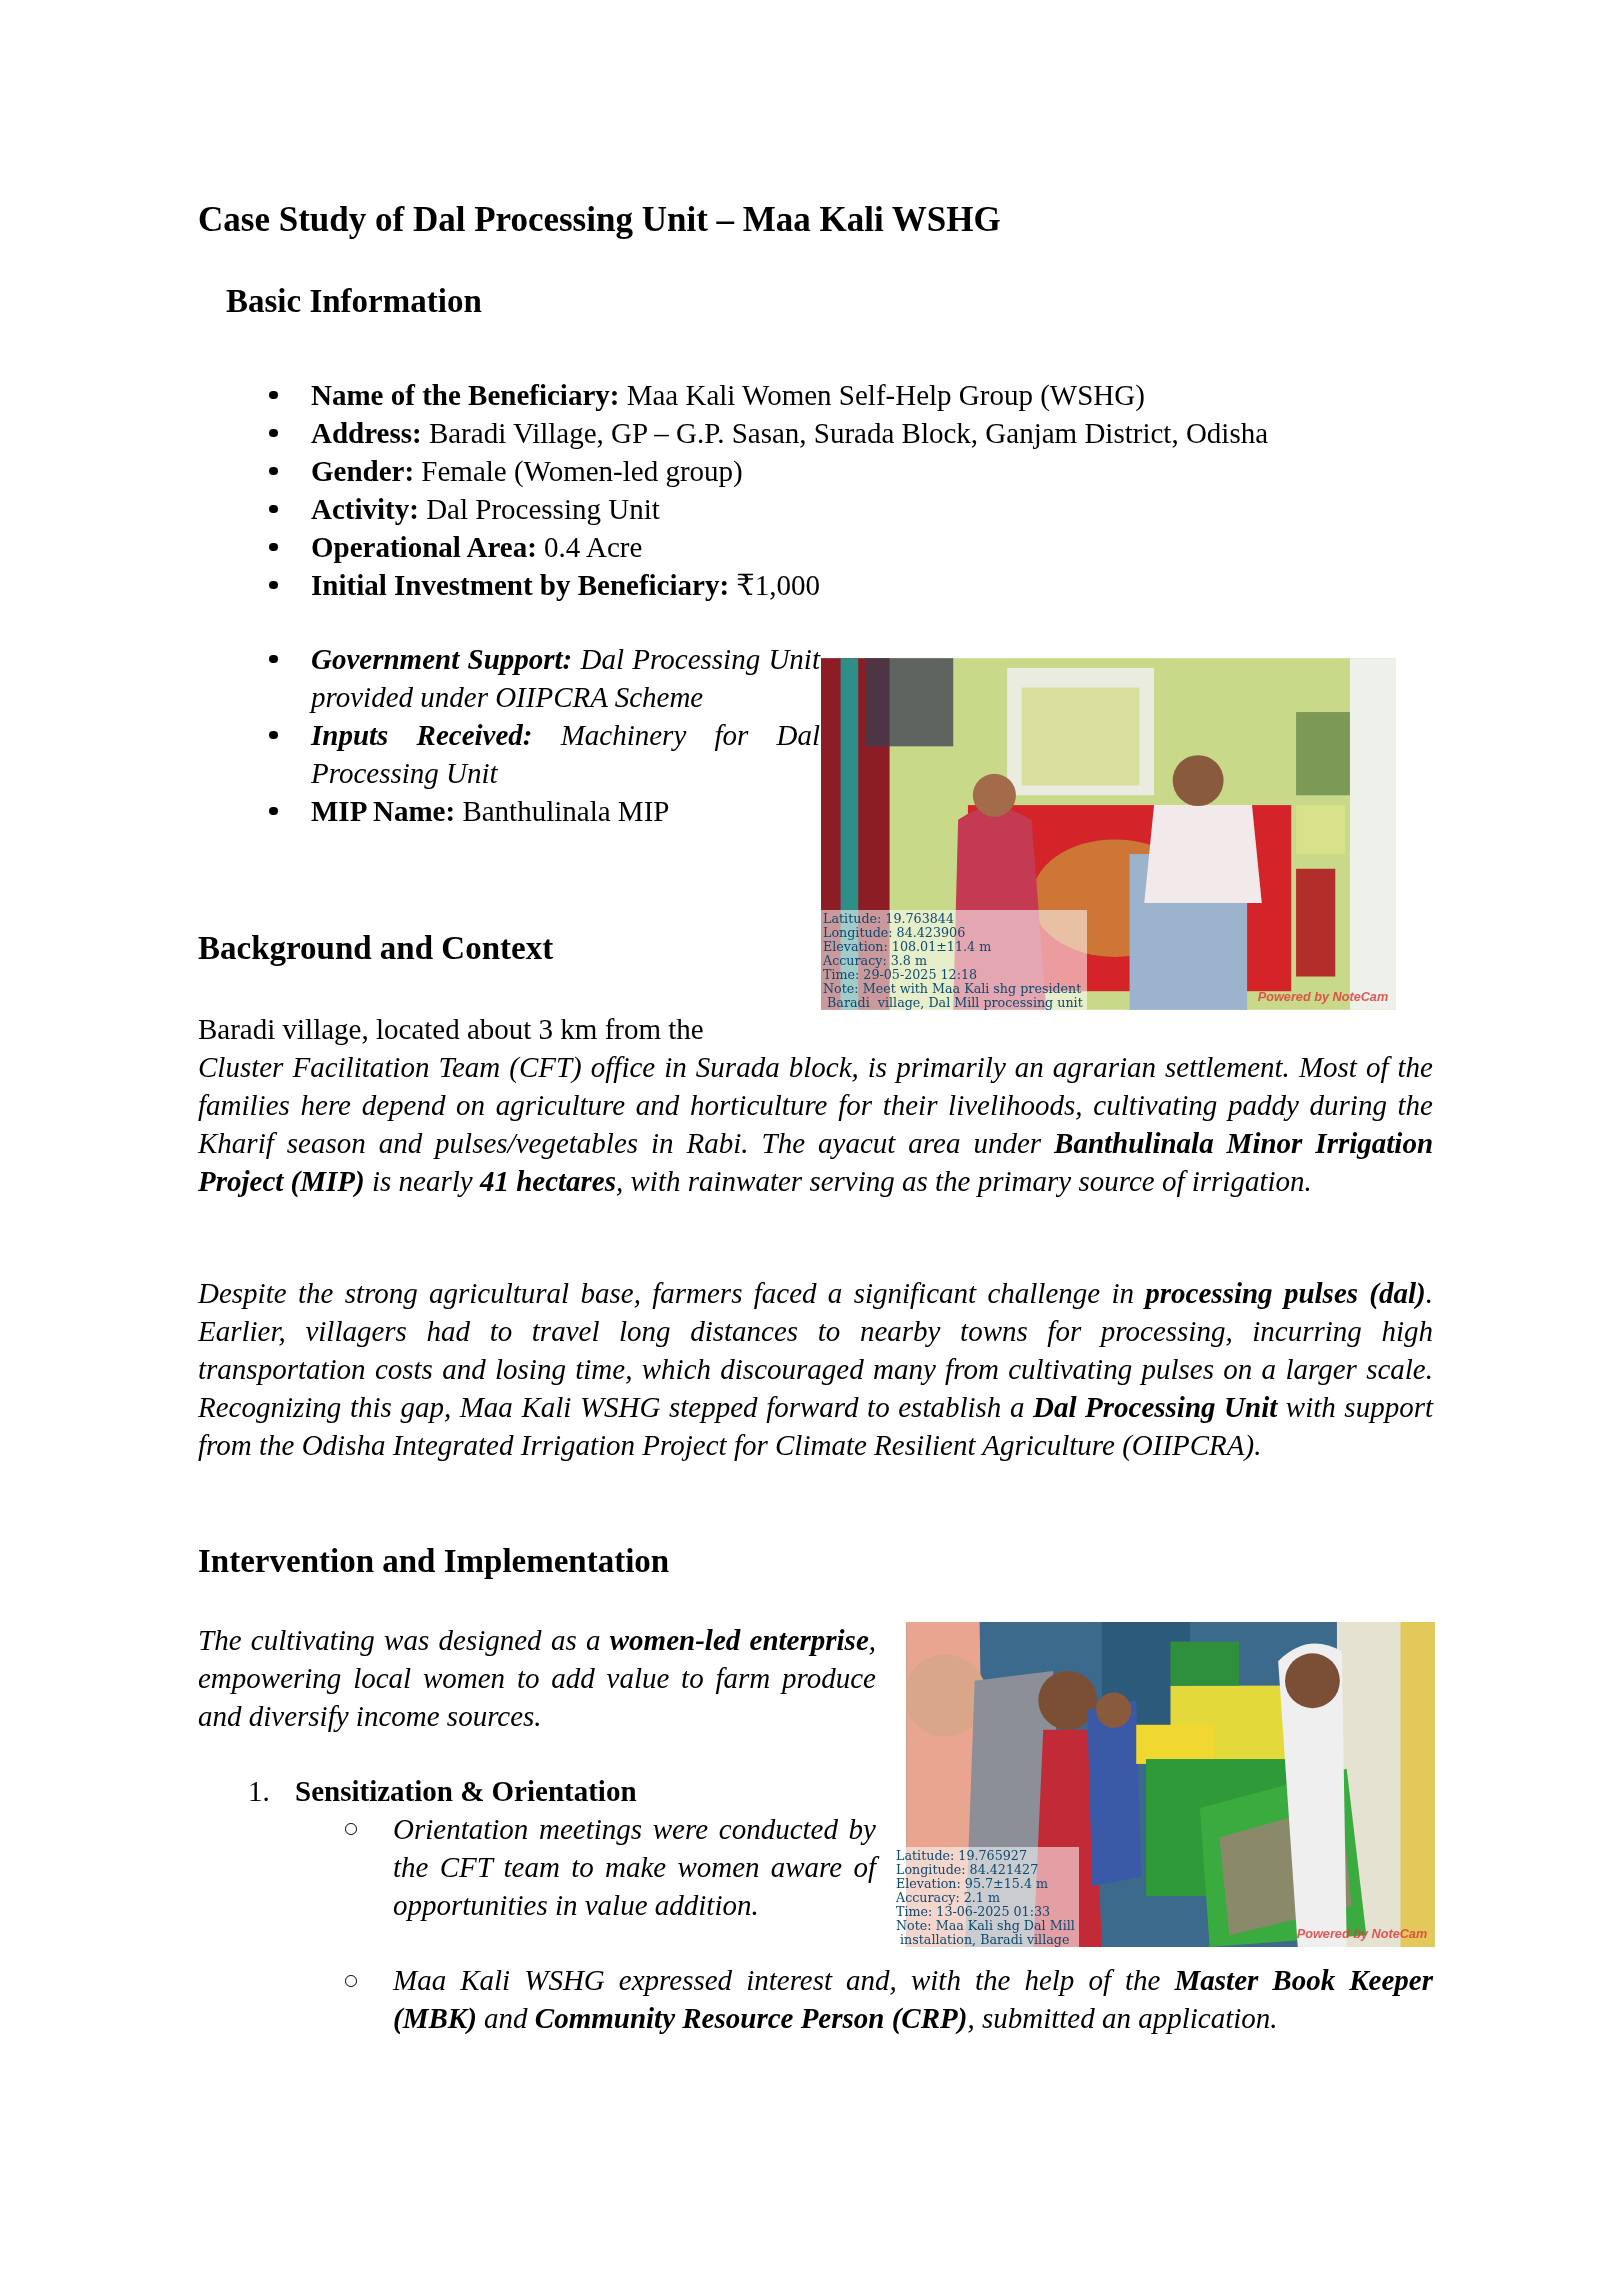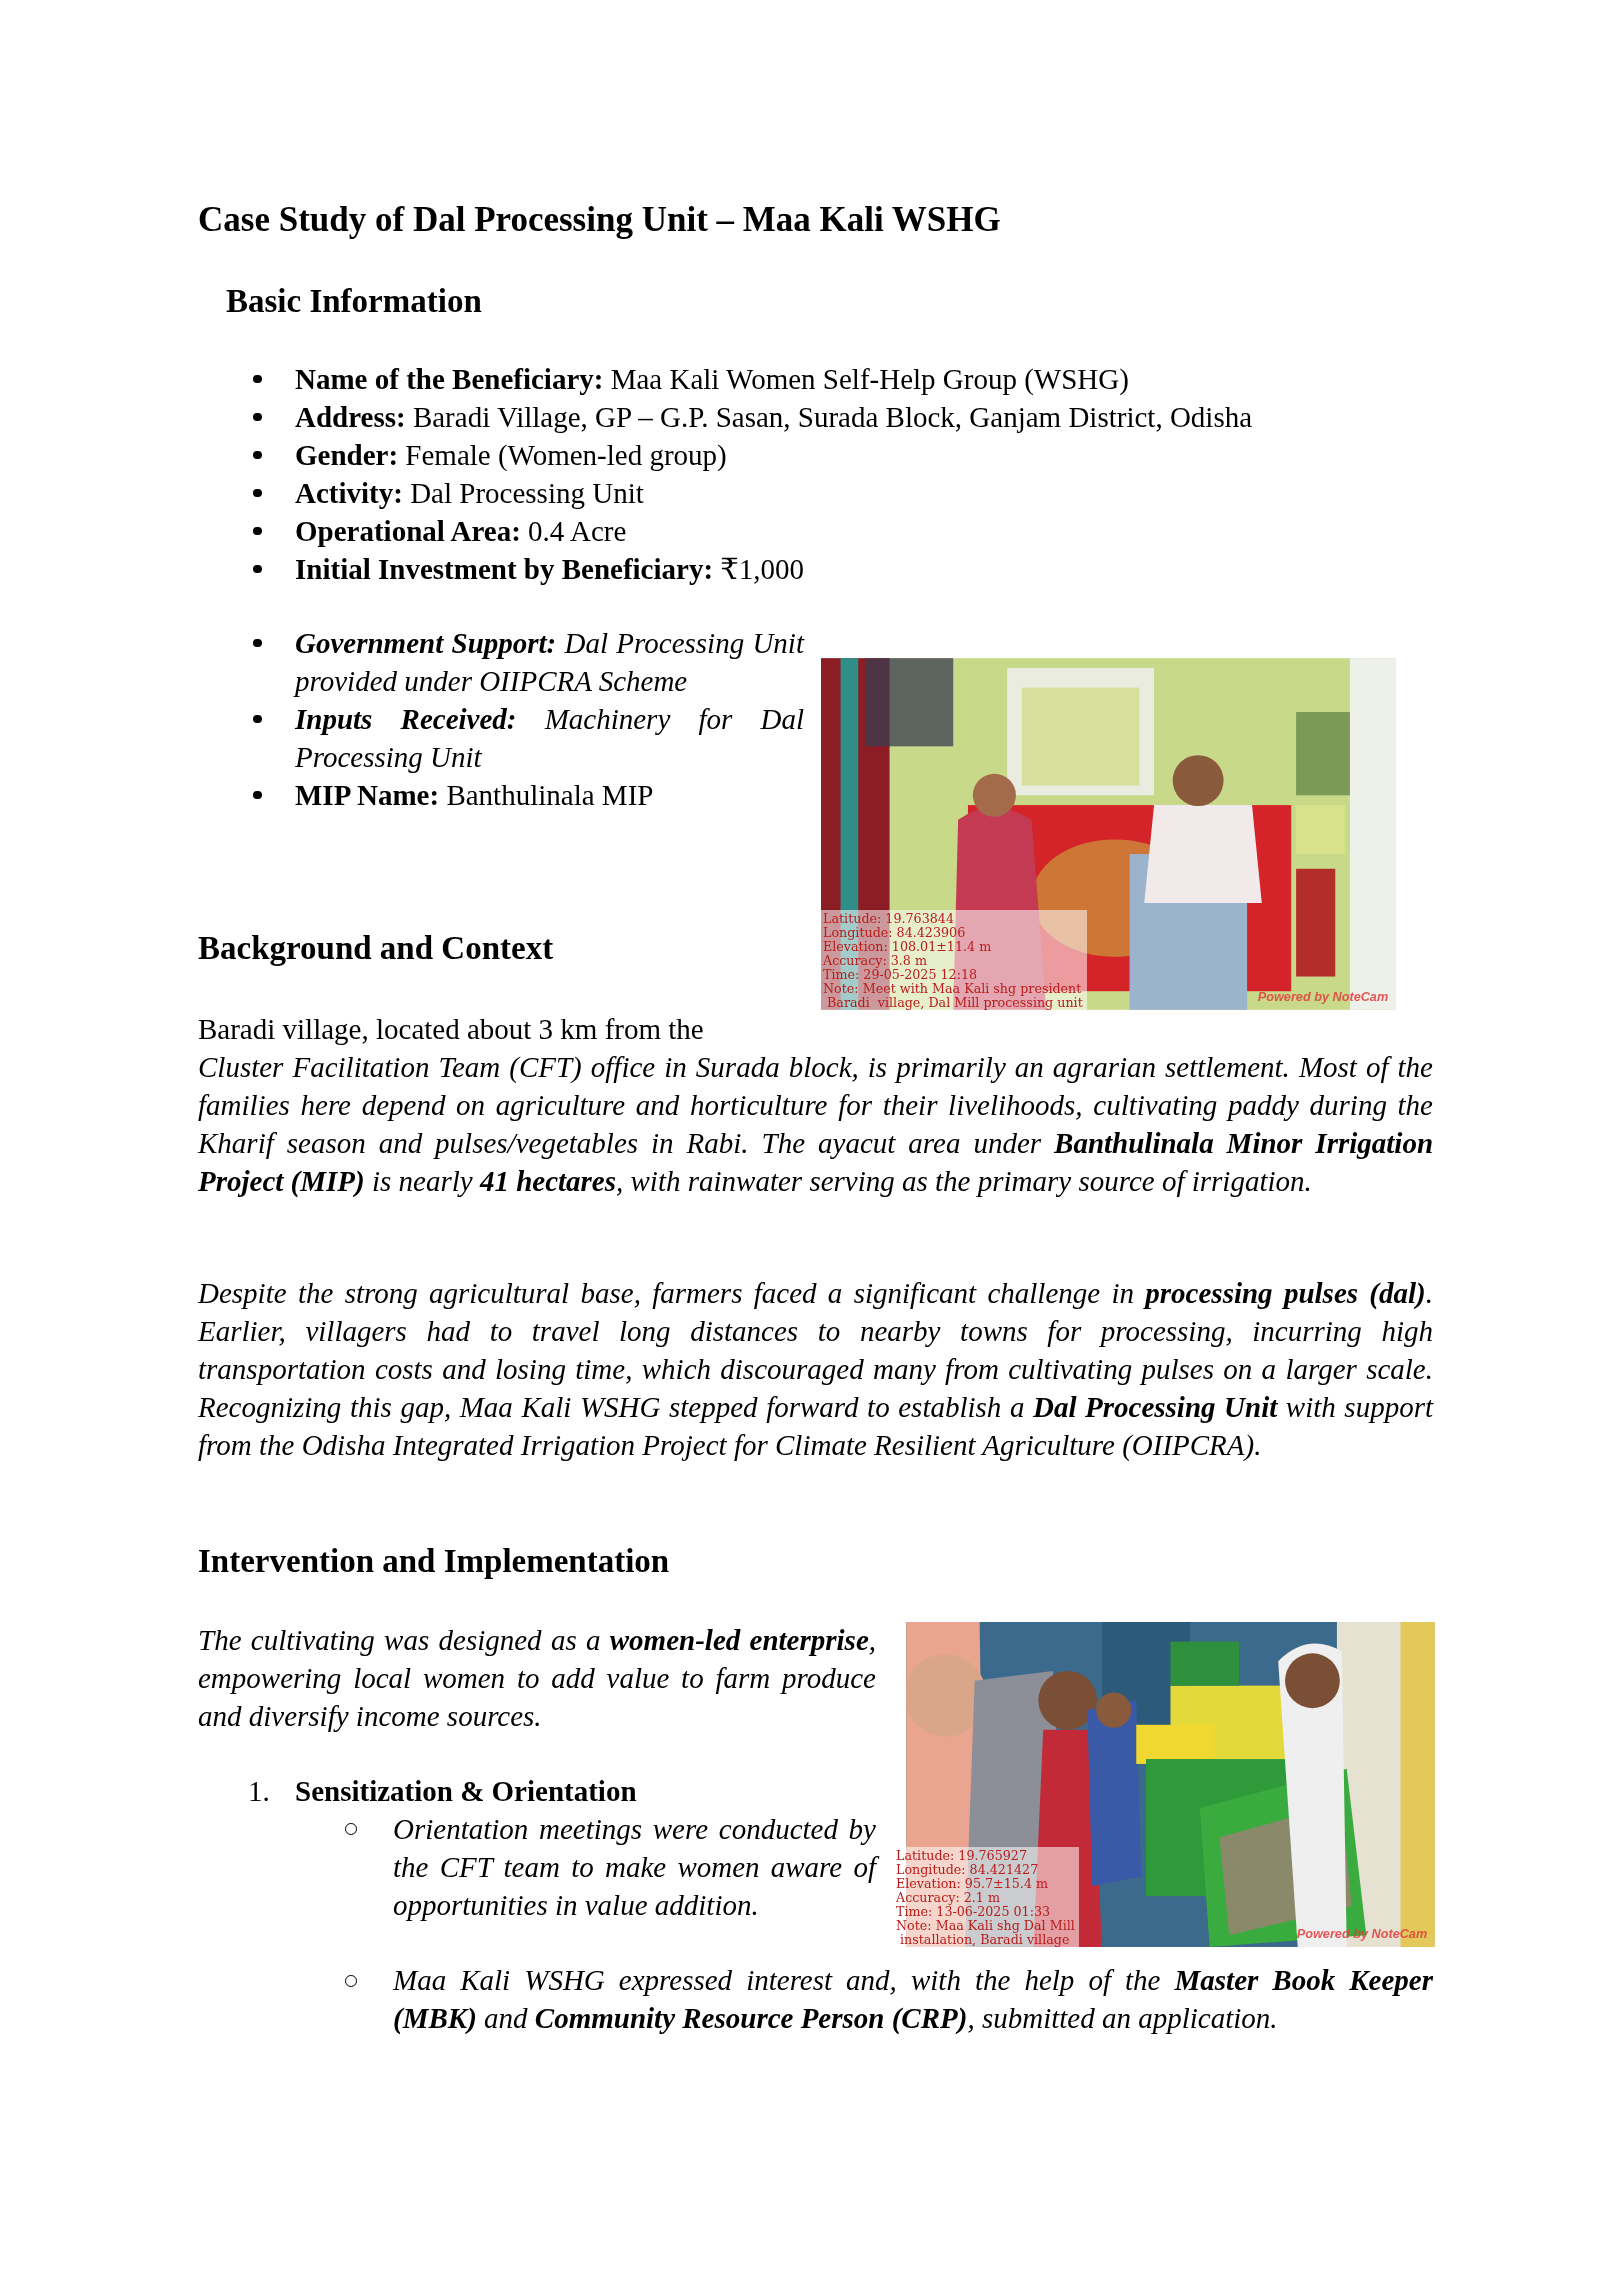--- a/index.html
+++ b/index.html
@@ -16,7 +16,7 @@
   .nowrap { white-space: nowrap; }
   b { font-weight: bold; }
 
-  ul.bul { list-style: none; margin: 0; padding: 0; }
+  ul.bul { list-style: none; margin: 16px; padding: 0; }
   ul.bul li { position: relative; padding-left: 97px; font-size: 29px; line-height: 38px; }
   ul.bul li .dot {
     position: absolute; left: 55px; top: 14.7px; width: 8.8px; height: 8.8px;

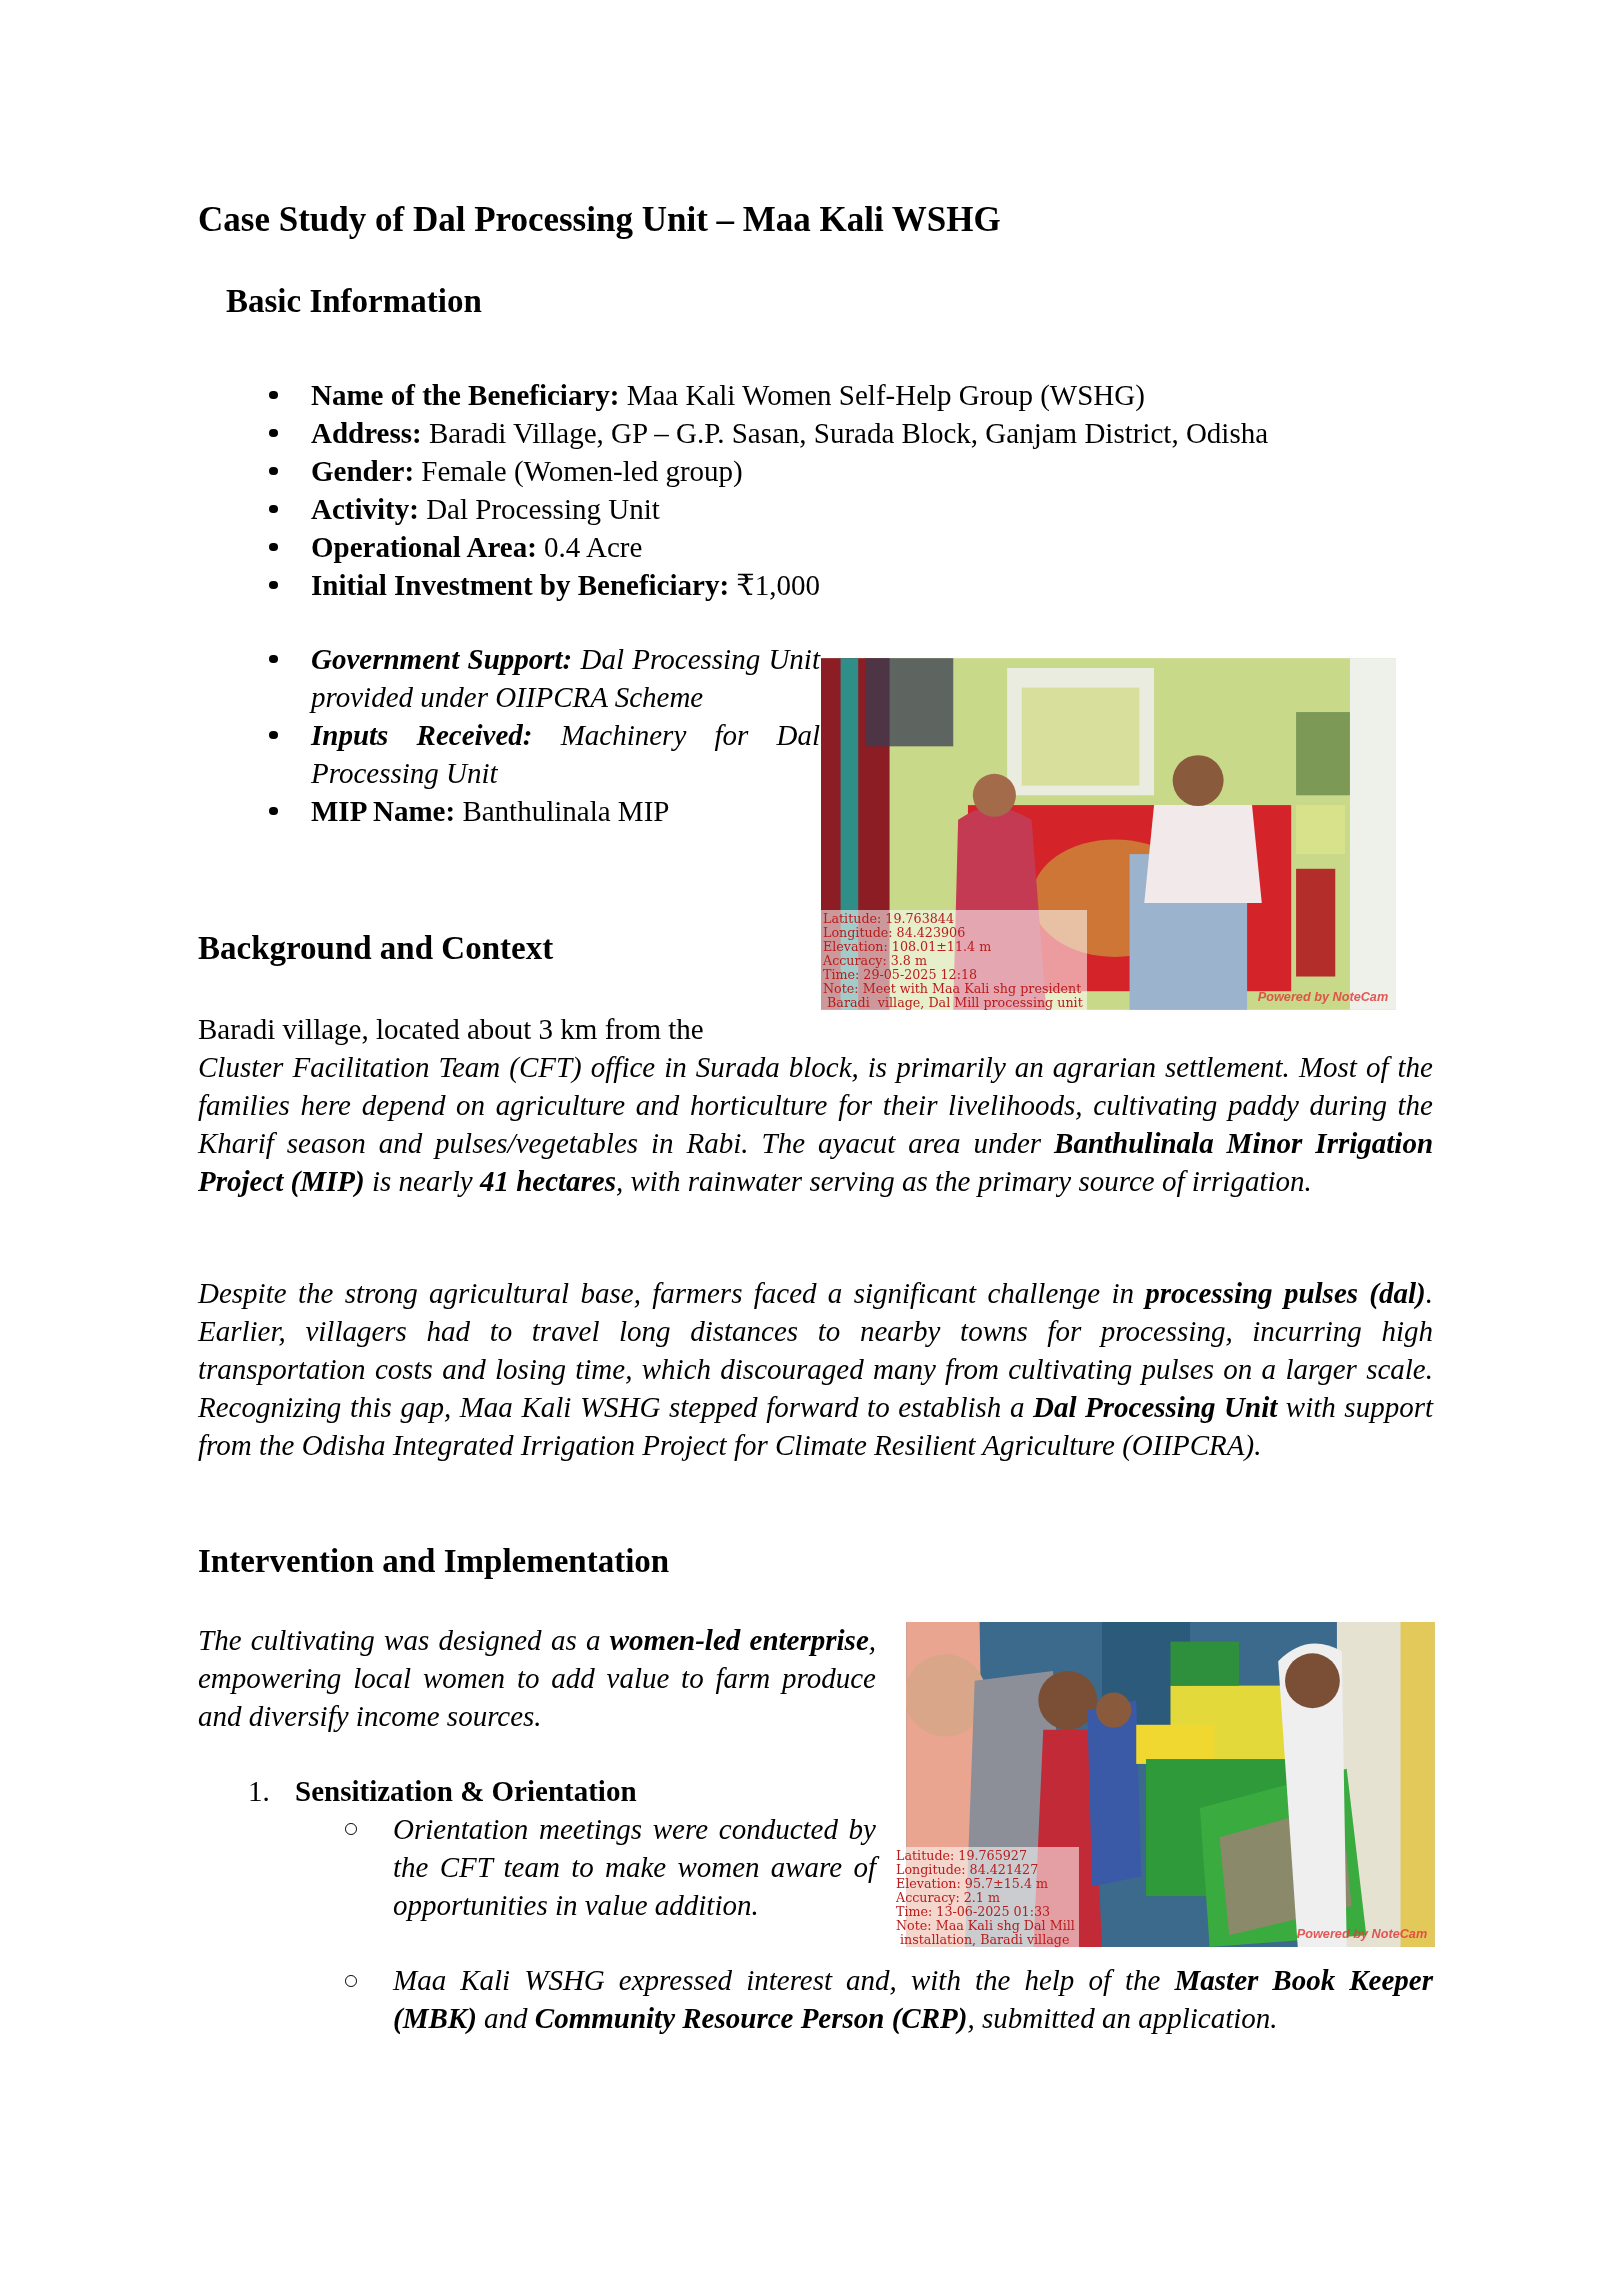--- a/index.html
+++ b/index.html
@@ -27,7 +27,7 @@
   .gps {
     position: absolute; left: 0; bottom: 0; padding: 2px 3.9px 0 2px;
     background: rgba(255,255,255,0.55);
-    font-family: "DejaVu Serif", serif; font-size: 12.7px; line-height: 14px; color: #b91c1c;
+    font-family: "DejaVu Serif", serif; font-size: 12.7px; line-height: 14px; color: #0c4a6e;
     white-space: pre;
   }
   .wm {

